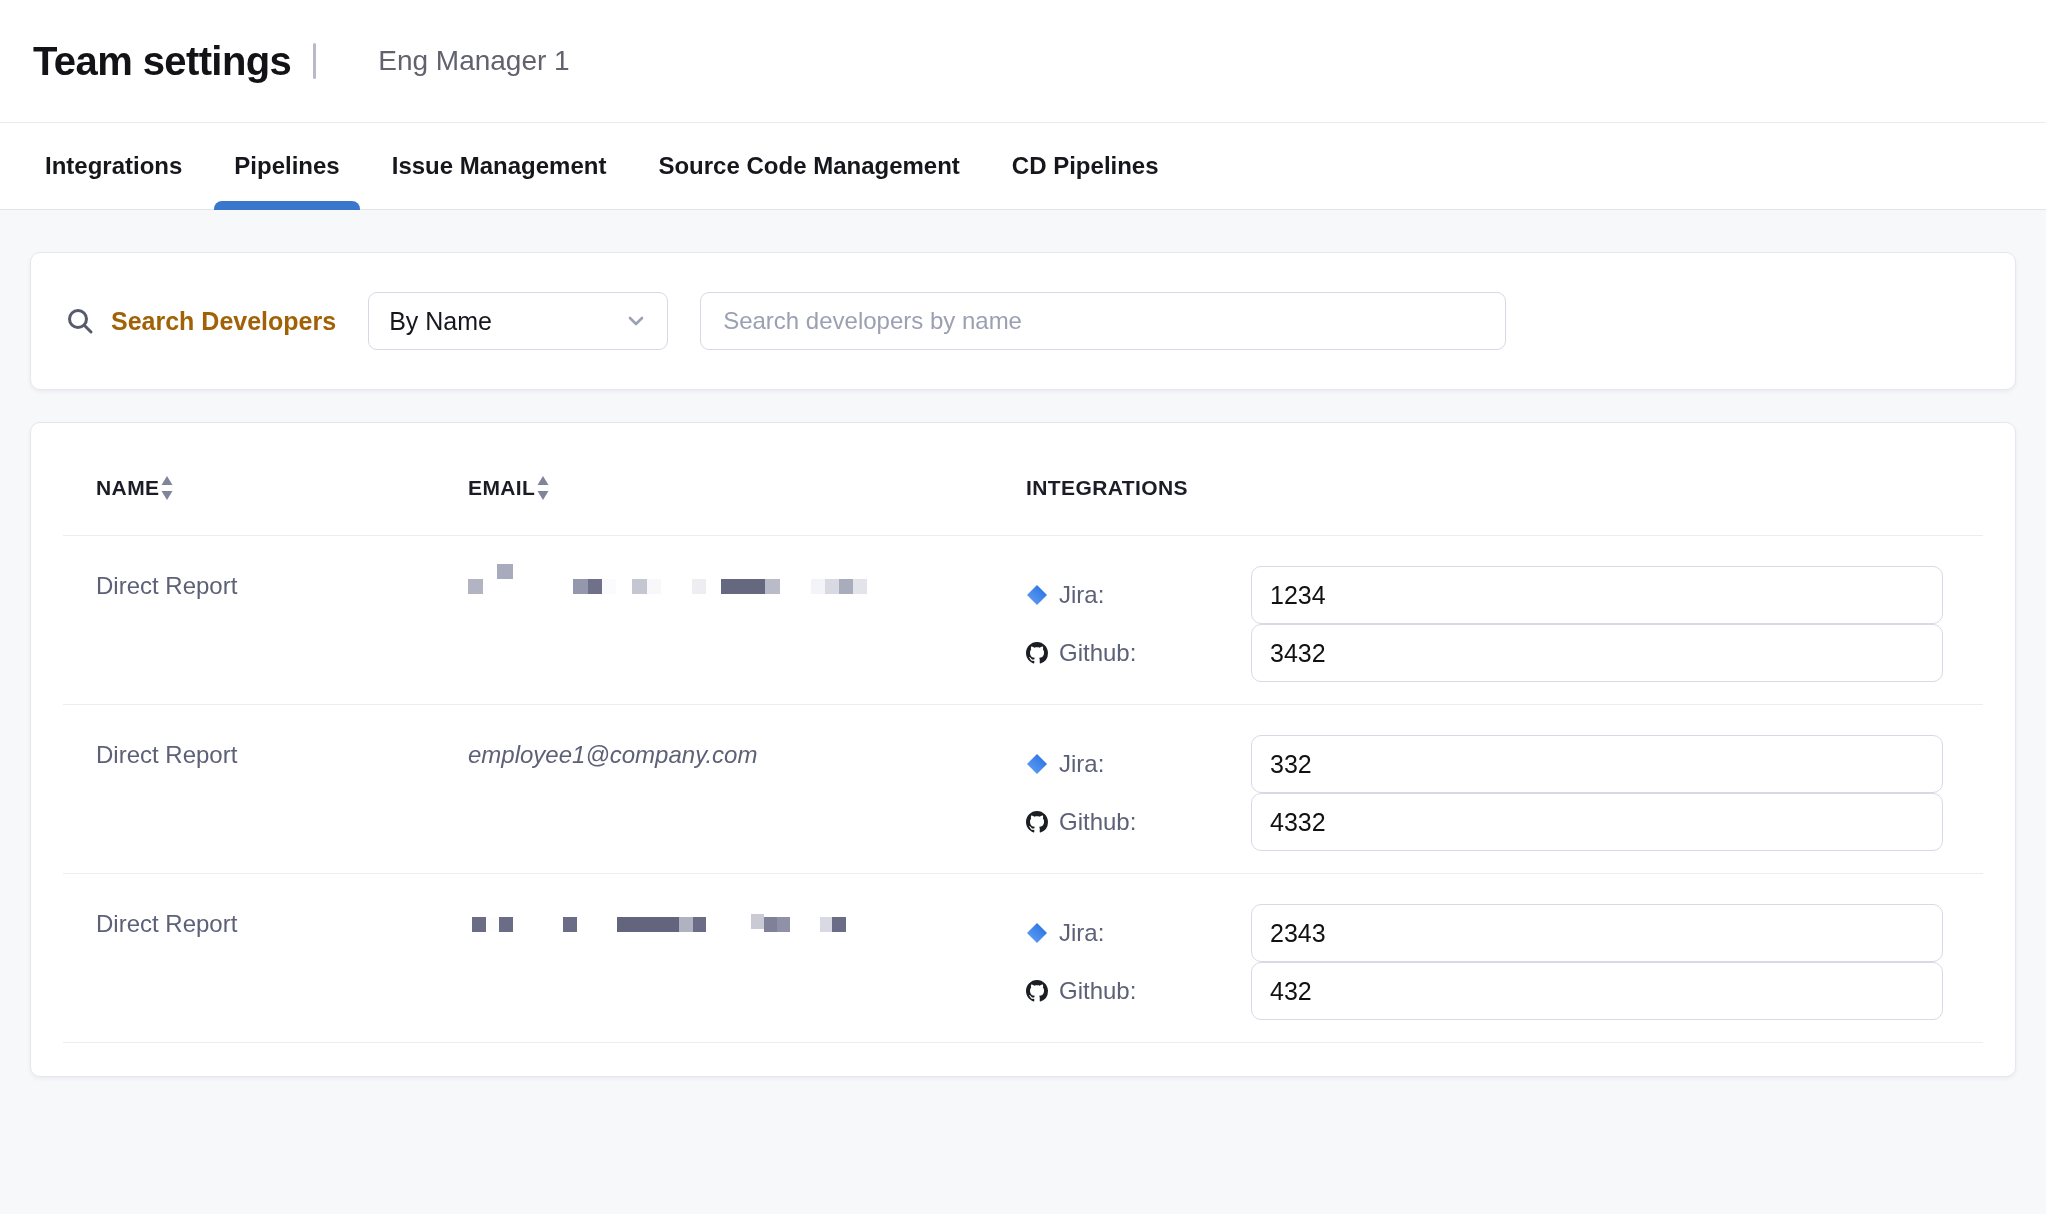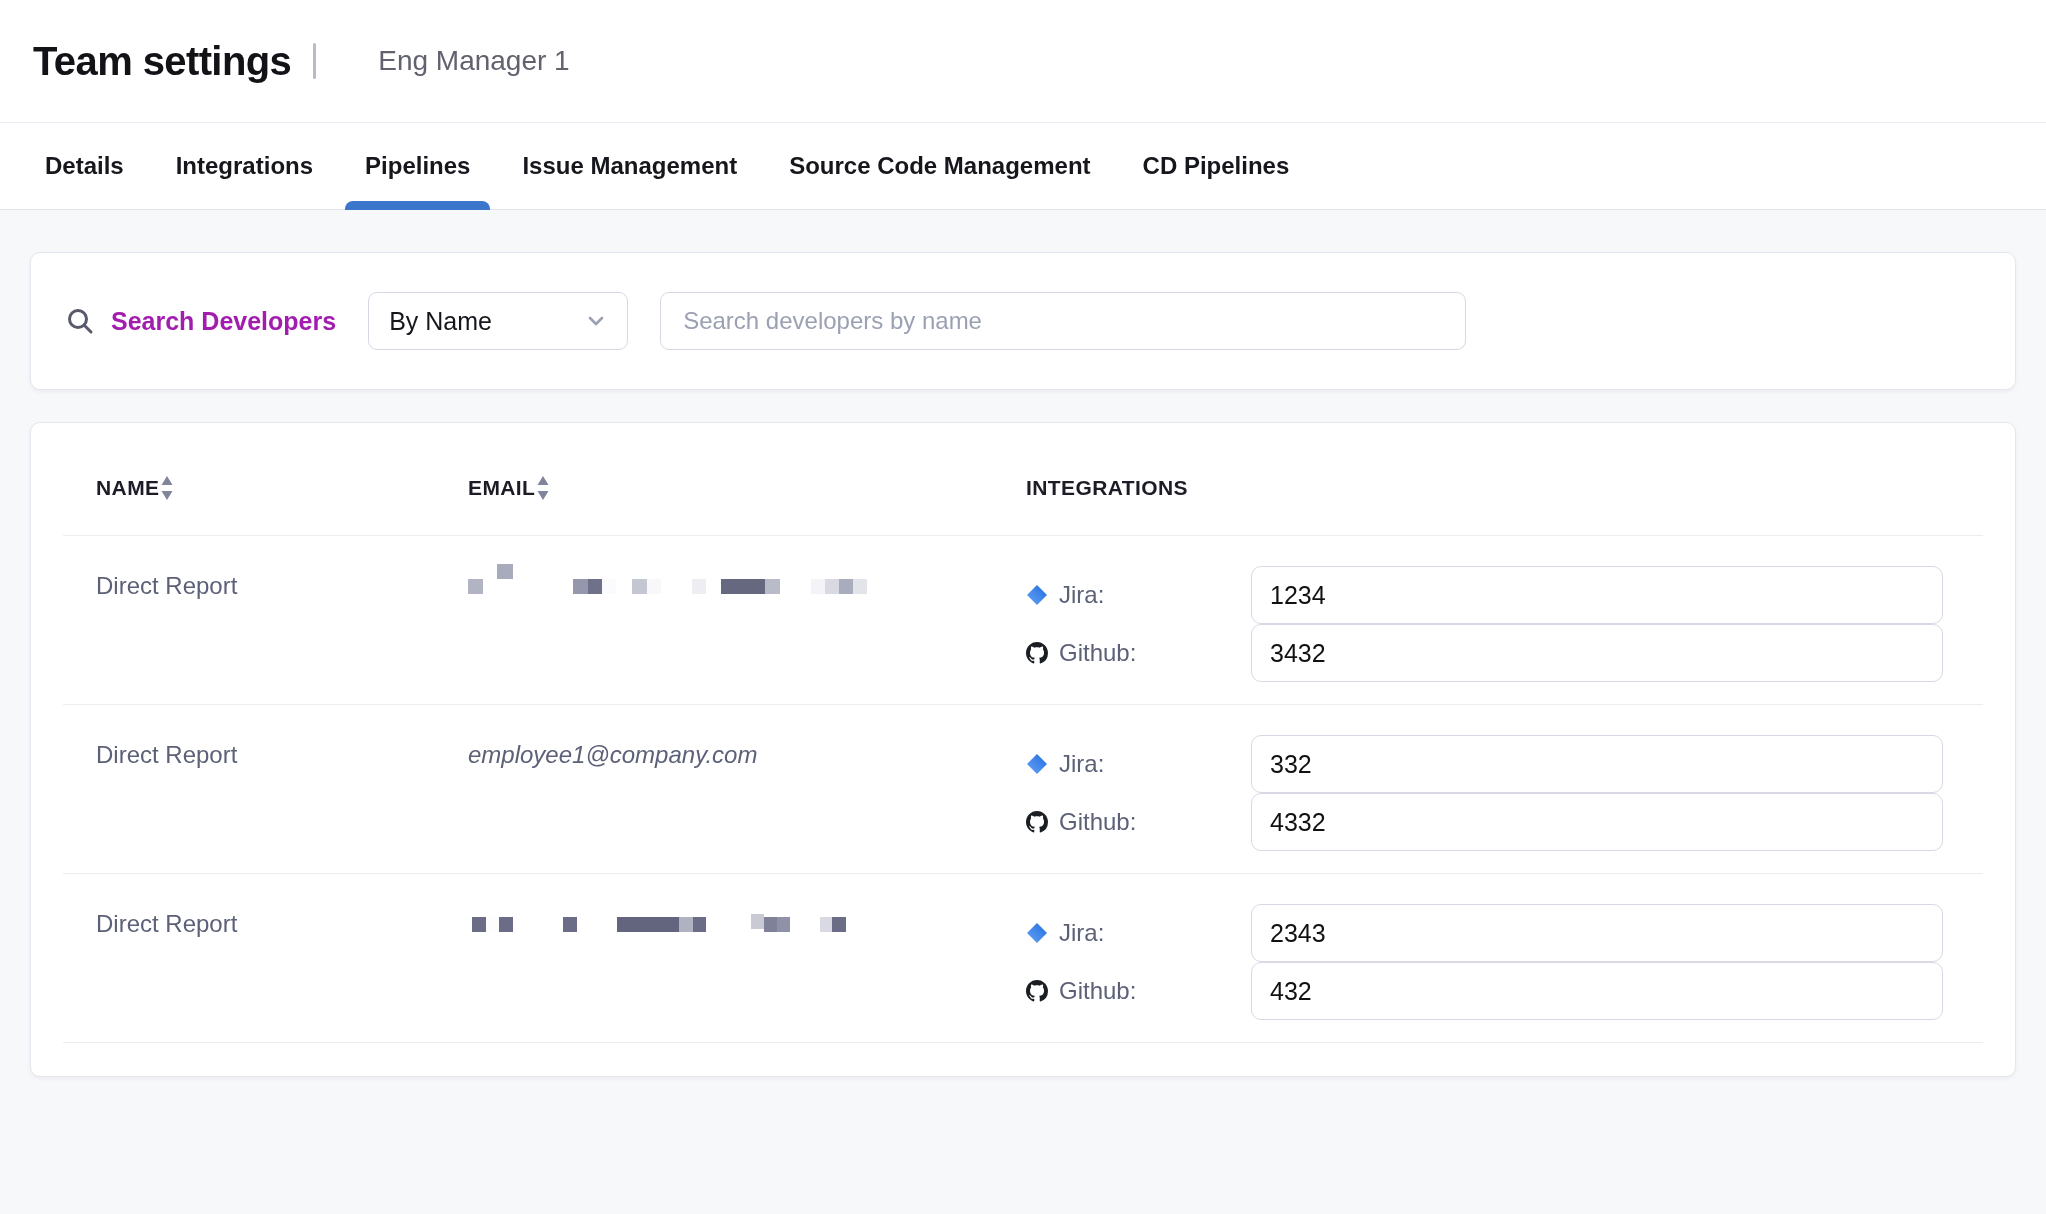--- a/index.html
+++ b/index.html
@@ -114,7 +114,6 @@
   </div>
 
   <div class="tabbar">
-    <div class="tab">Details</div>
     <div class="tab">Integrations</div>
     <div class="tab active">Pipelines</div>
     <div class="tab">Issue Management</div>

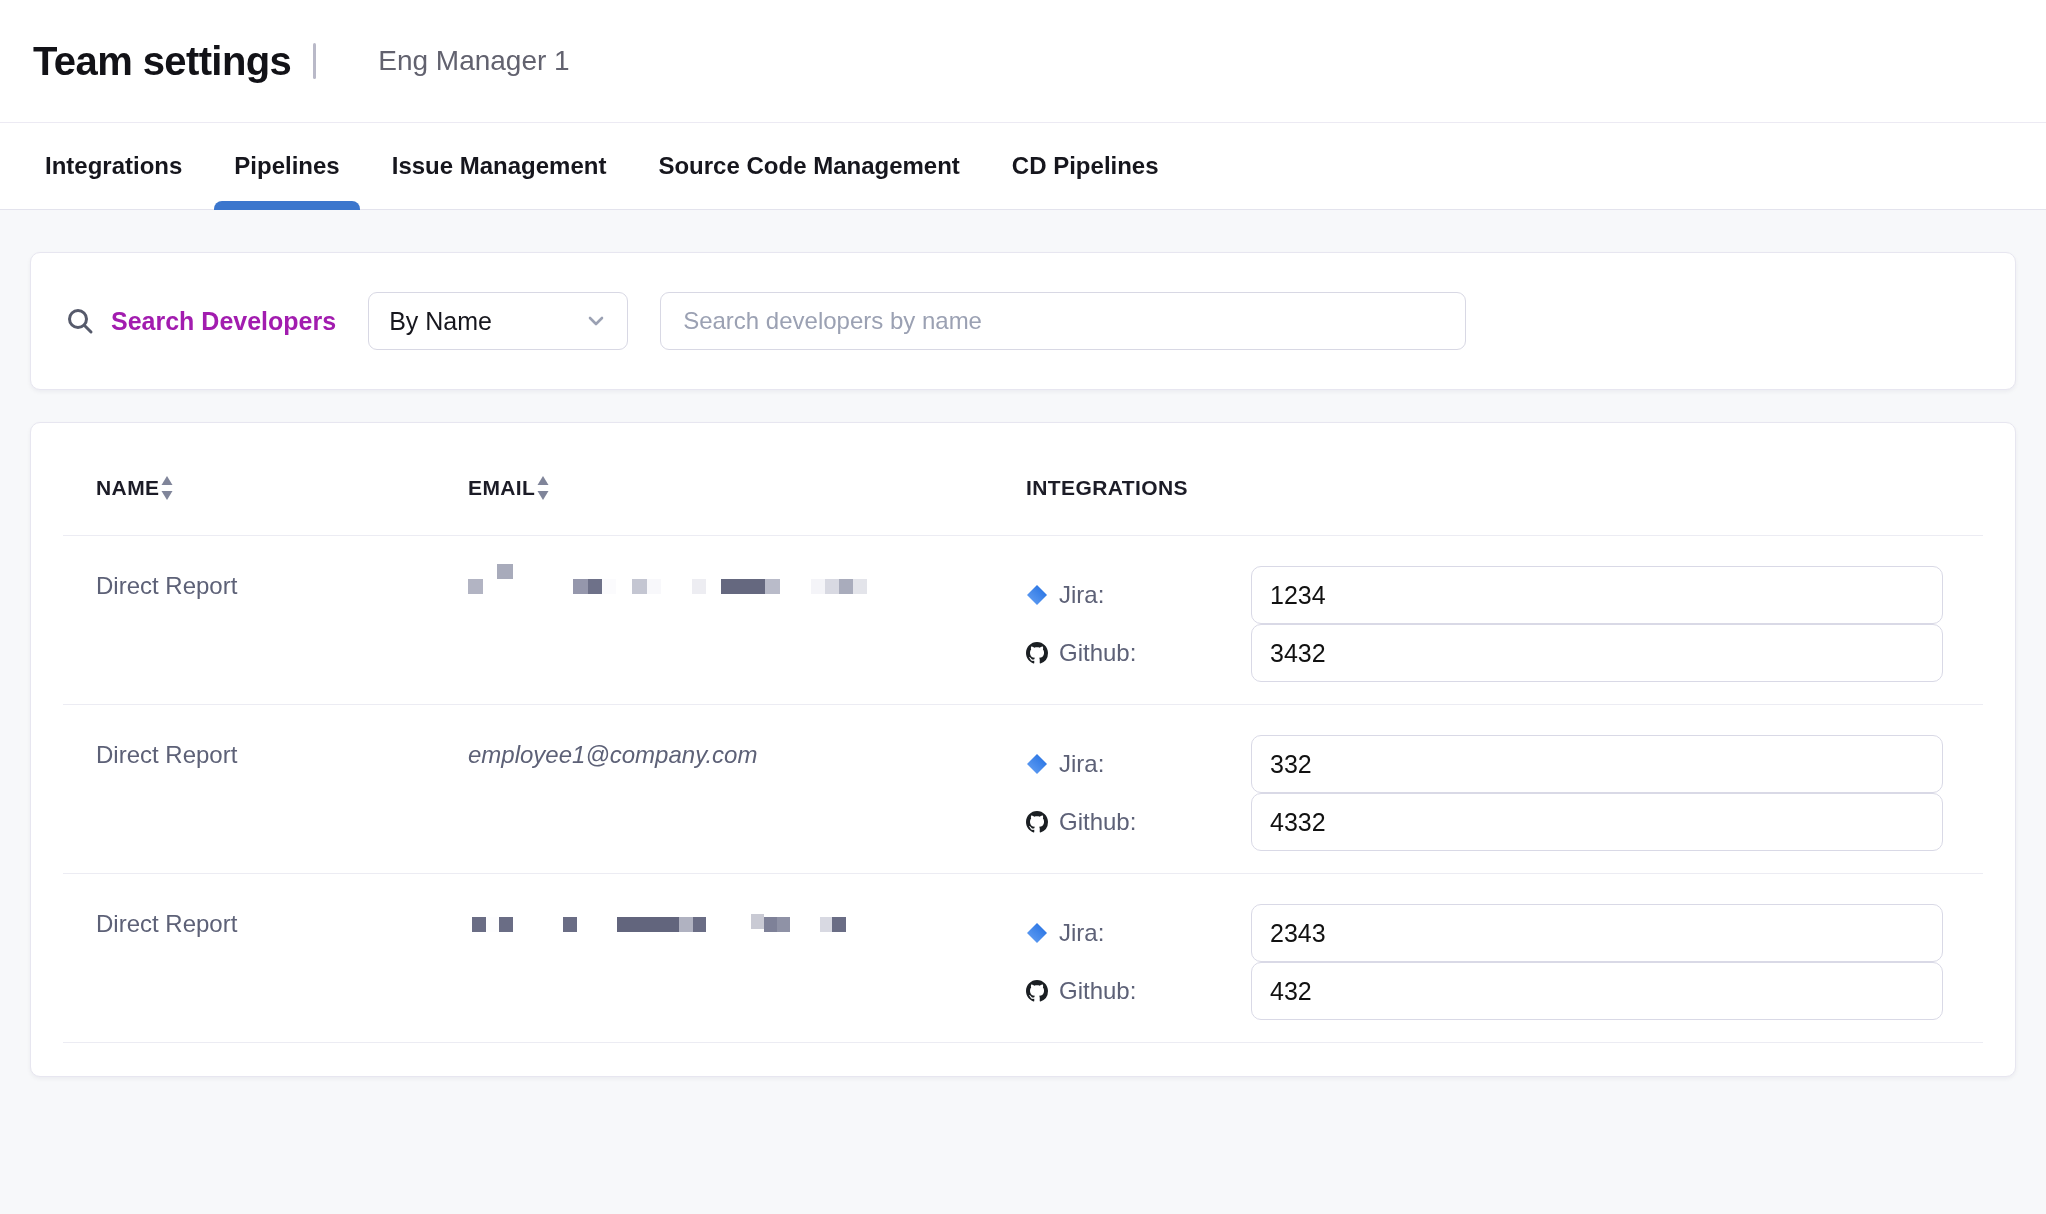--- a/index.html
+++ b/index.html
@@ -55,7 +55,7 @@
     margin-bottom:32px;
   }
   .search-icon-wrap { width:30px; height:30px; display:flex; }
-  .search-label { margin-left:16px; font-size:25px; font-weight:700; color:#a21caf; }
+  .search-label { margin-left:16px; font-size:25px; font-weight:700; color:#a16207; }
   .search-select {
     margin-left:32px; width:260px; height:58px;
     border:1.5px solid #d8d8e4; border-radius:9px; background:#fff;

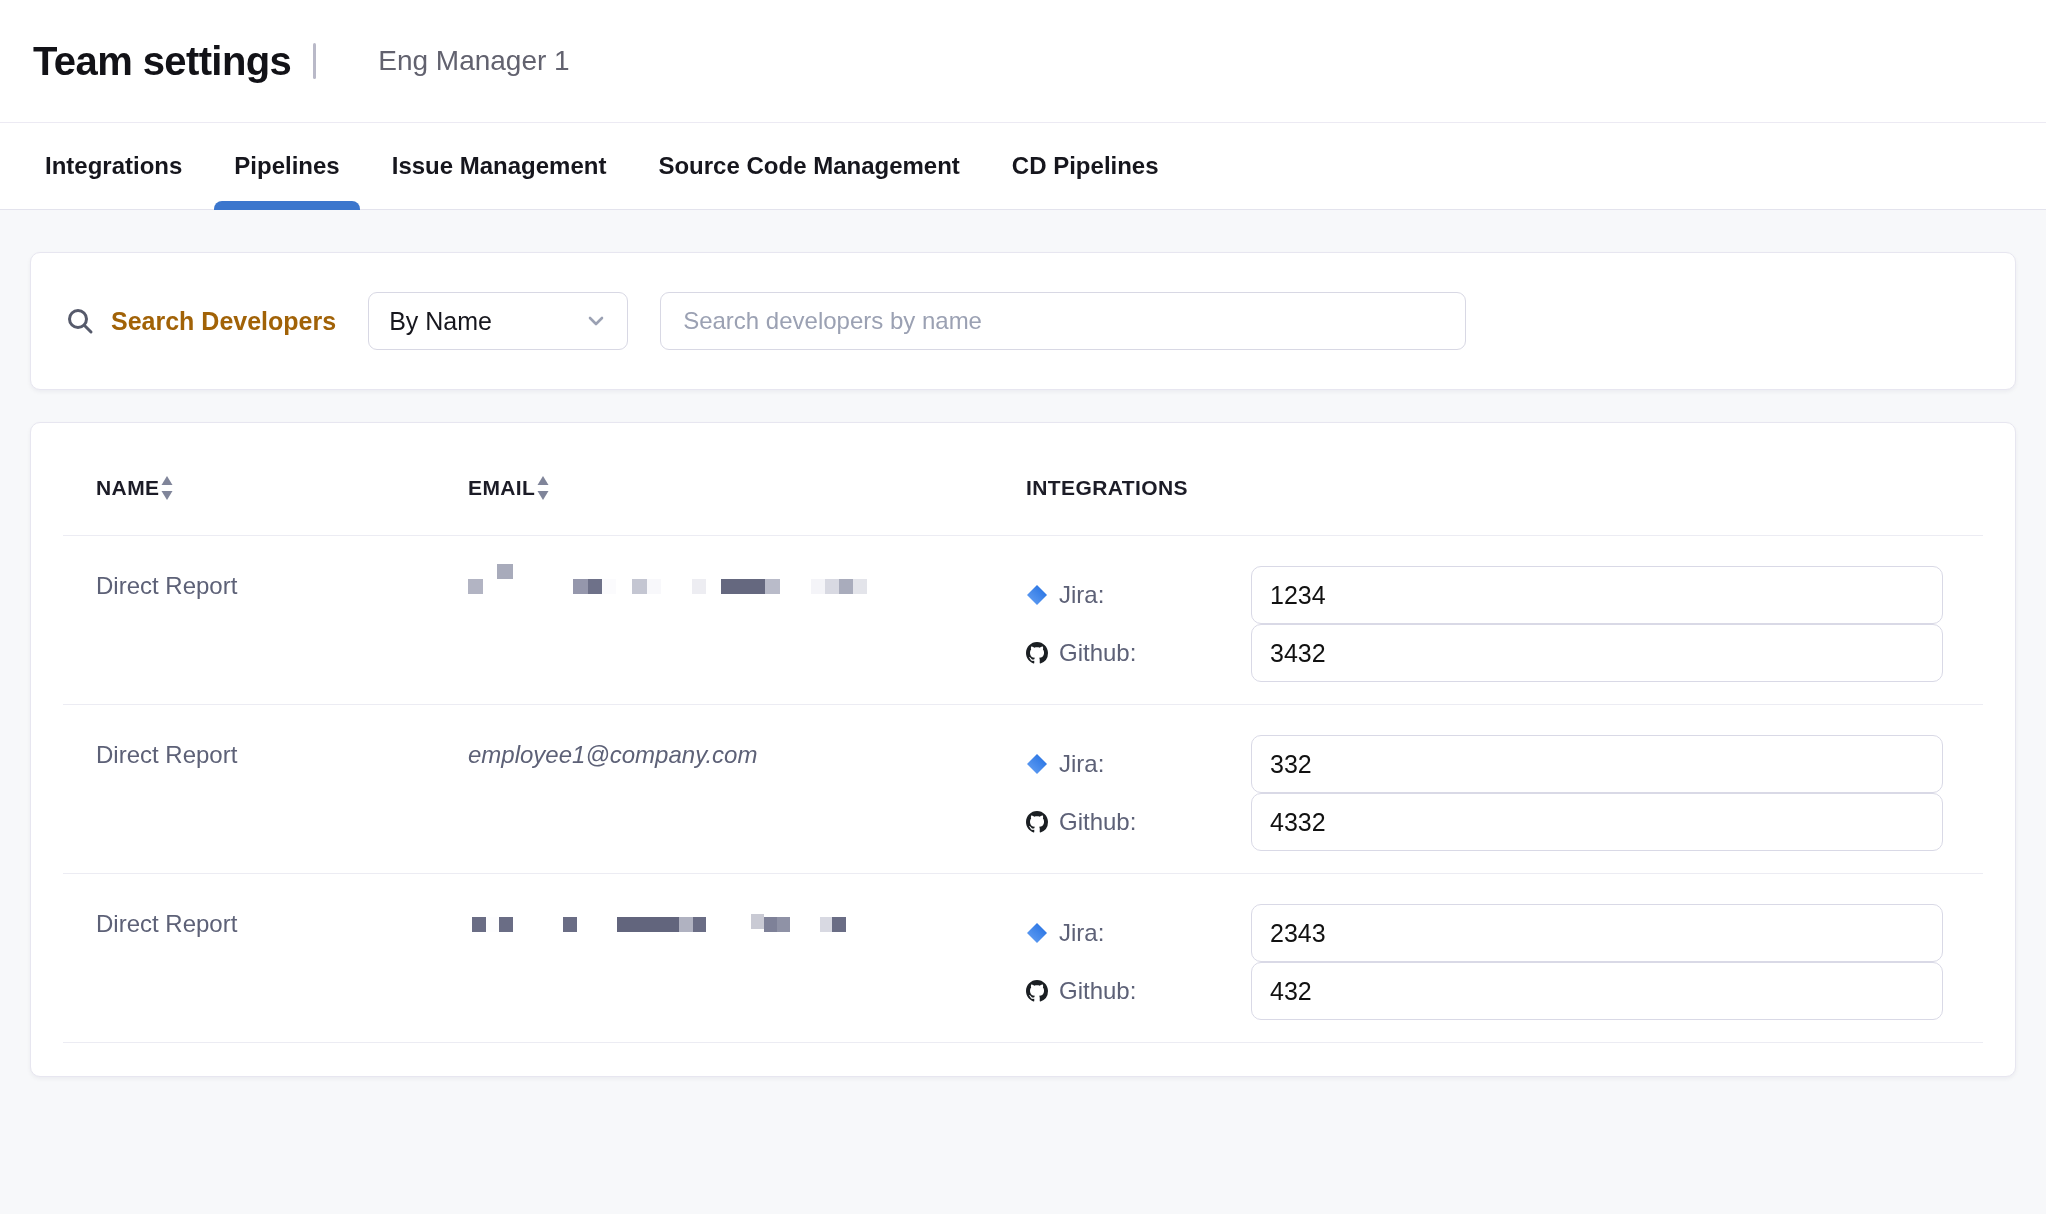--- a/index.html
+++ b/index.html
@@ -57,7 +57,7 @@
   .search-icon-wrap { width:30px; height:30px; display:flex; }
   .search-label { margin-left:16px; font-size:25px; font-weight:700; color:#a16207; }
   .search-select {
-    margin-left:32px; width:260px; height:58px;
+    margin-left:32px; width:300px; height:58px;
     border:1.5px solid #d8d8e4; border-radius:9px; background:#fff;
     display:flex; align-items:center; padding:16px 20px; cursor:pointer;
   }

